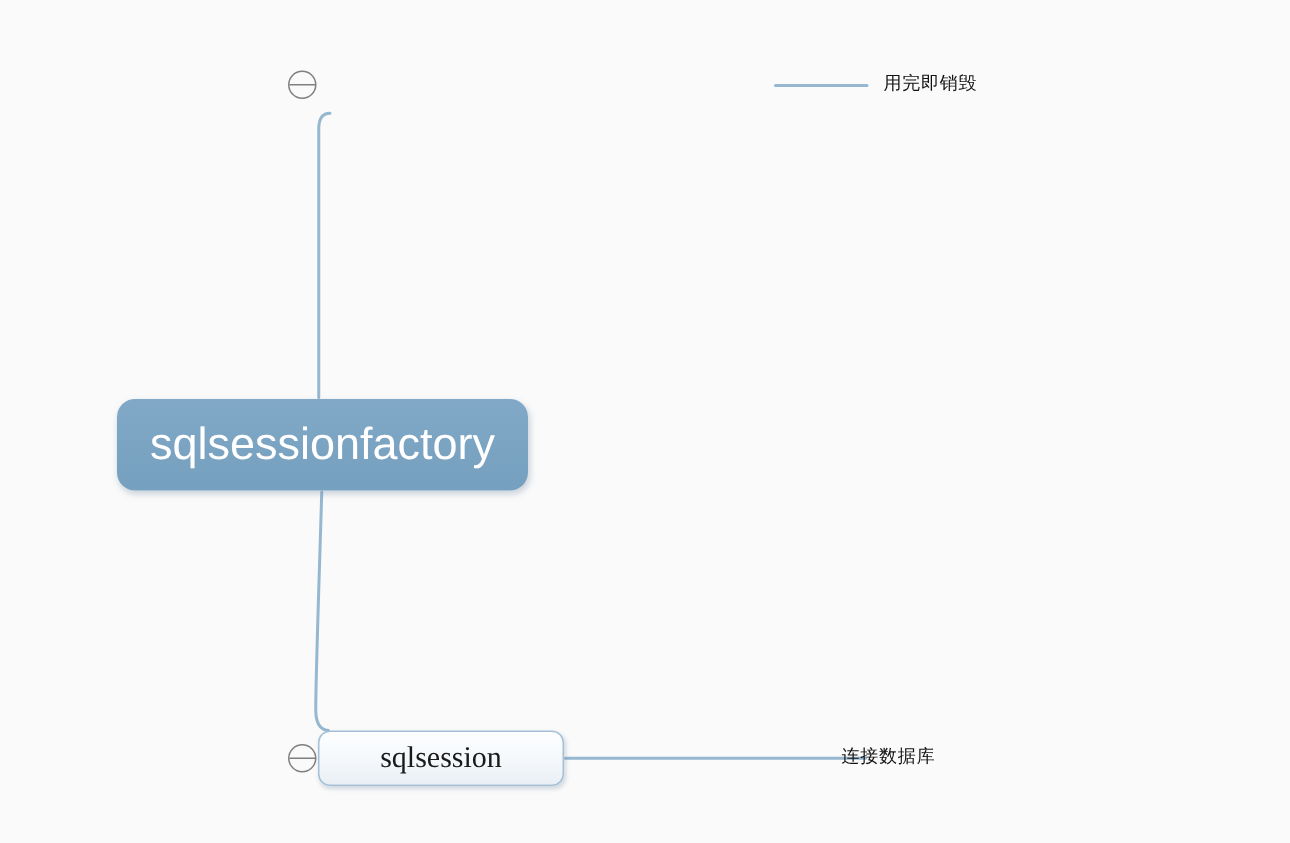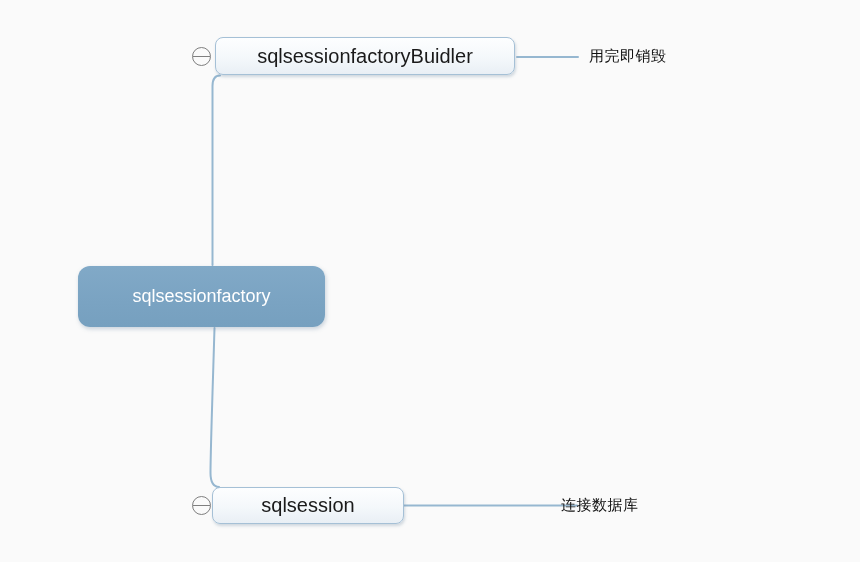--- a/index.html
+++ b/index.html
@@ -113,9 +113,6 @@
   <div class="collapse collapse-top">
     <i></i>
   </div>
-  <div class="node child node-top">
-    <span>sqlsessionfactoryBuidler</span>
-  </div>
   <div class="annotation annotation-top">用完即销毁</div>
 
   <div class="collapse collapse-bottom">

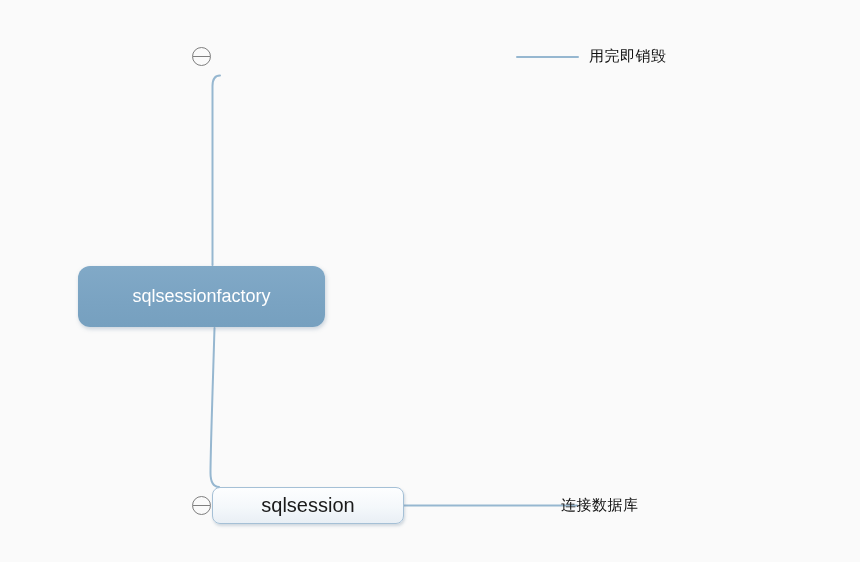--- a/index.html
+++ b/index.html
@@ -86,7 +86,7 @@
   .collapse-bottom { left: 192px; top: 496px; }
   .annotation {
     position: absolute;
-    font-size: 15px;
+    font-size: 12px;
     color: var(--annotation-text);
     white-space: nowrap;
     letter-spacing: 0.5px;

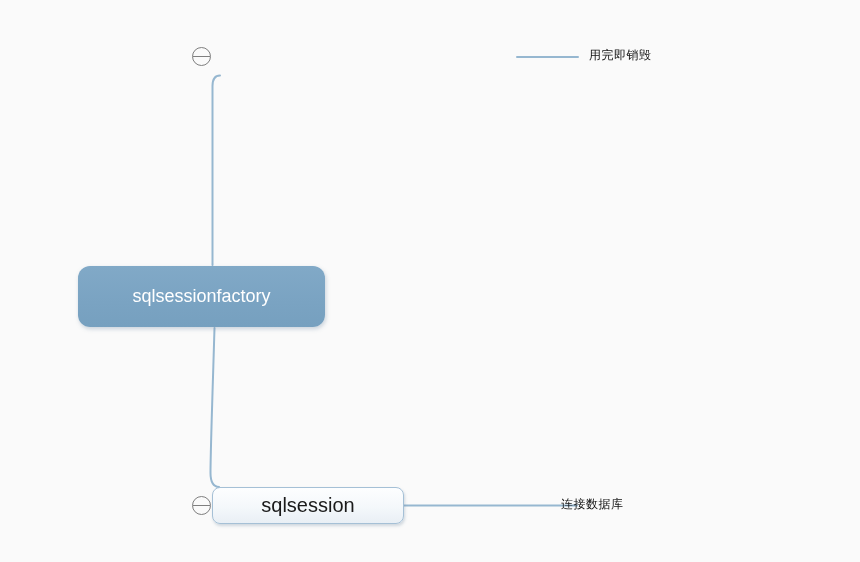--- a/index.html
+++ b/index.html
@@ -56,11 +56,11 @@
   }
   .node.root {
     left: 78px; top: 266px;
-    width: 247px; height: 61px;
+    width: 274px; height: 61px;
     border-radius: 12px;
     background: linear-gradient(180deg, #81a9c7 0%, var(--root-fill) 60%, #76a0bf 100%);
     color: var(--root-text);
-    font-size: 18px;
+    font-size: 30px;
     box-shadow: 1px 2px 4px rgba(110, 135, 160, 0.35);
   }
   .node-top    { left: 215px; top: 37px;  width: 300px; height: 38px; }

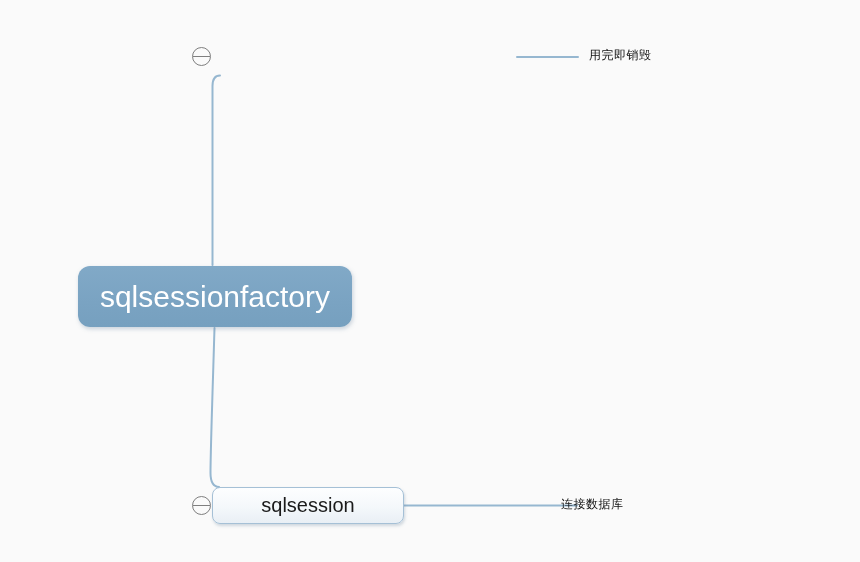--- a/index.html
+++ b/index.html
@@ -64,7 +64,7 @@
     box-shadow: 1px 2px 4px rgba(110, 135, 160, 0.35);
   }
   .node-top    { left: 215px; top: 37px;  width: 300px; height: 38px; }
-  .node-bottom { left: 212px; top: 487px; width: 192px; height: 37px; }
+  .node-bottom { left: 212px; top: 487px; width: 164px; height: 37px; font-family: Liberation Serif, serif; }
   .collapse {
     position: absolute;
     width: 19px; height: 19px;

